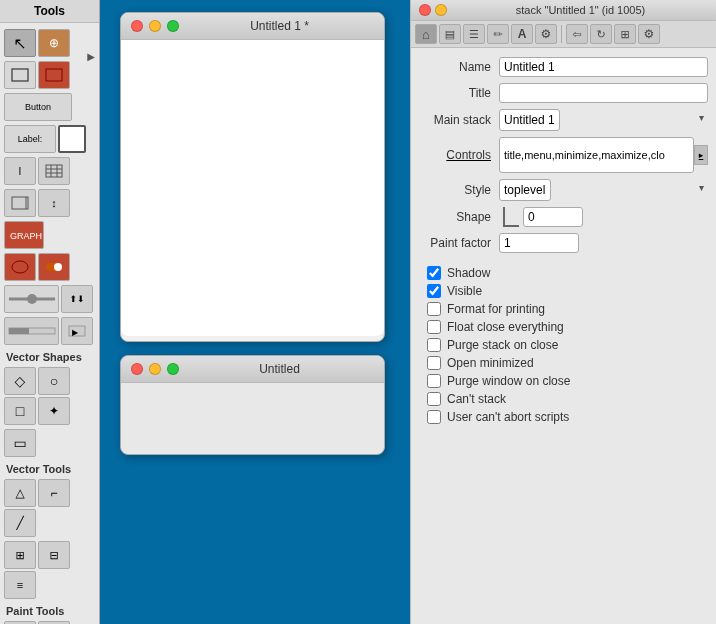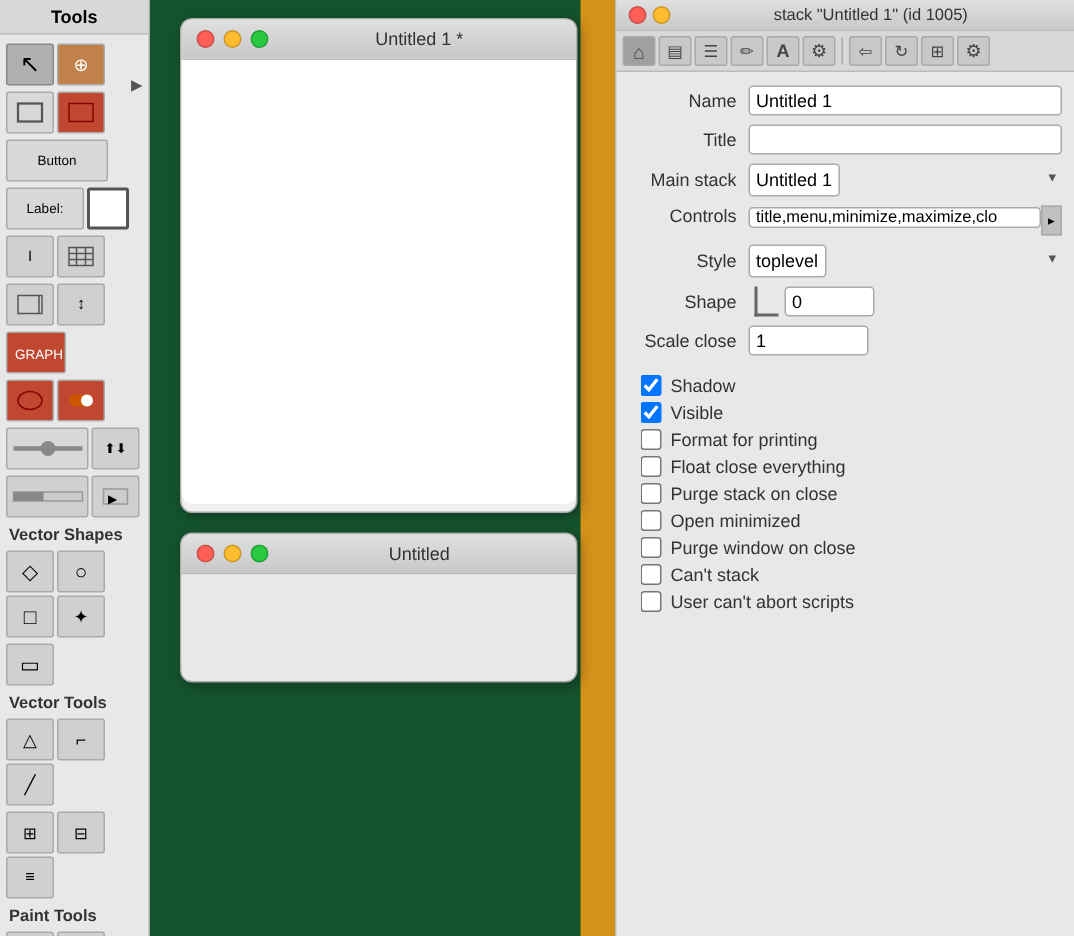--- a/index.html
+++ b/index.html
@@ -73,9 +73,9 @@
       position: absolute;
       left: 100px;
       top: 0;
-      width: 287px;
+      width: 310px;
       height: 624px;
-      background: #14532d;
+      background: #0369a1;
     }
     .canvas-window {
       position: absolute;

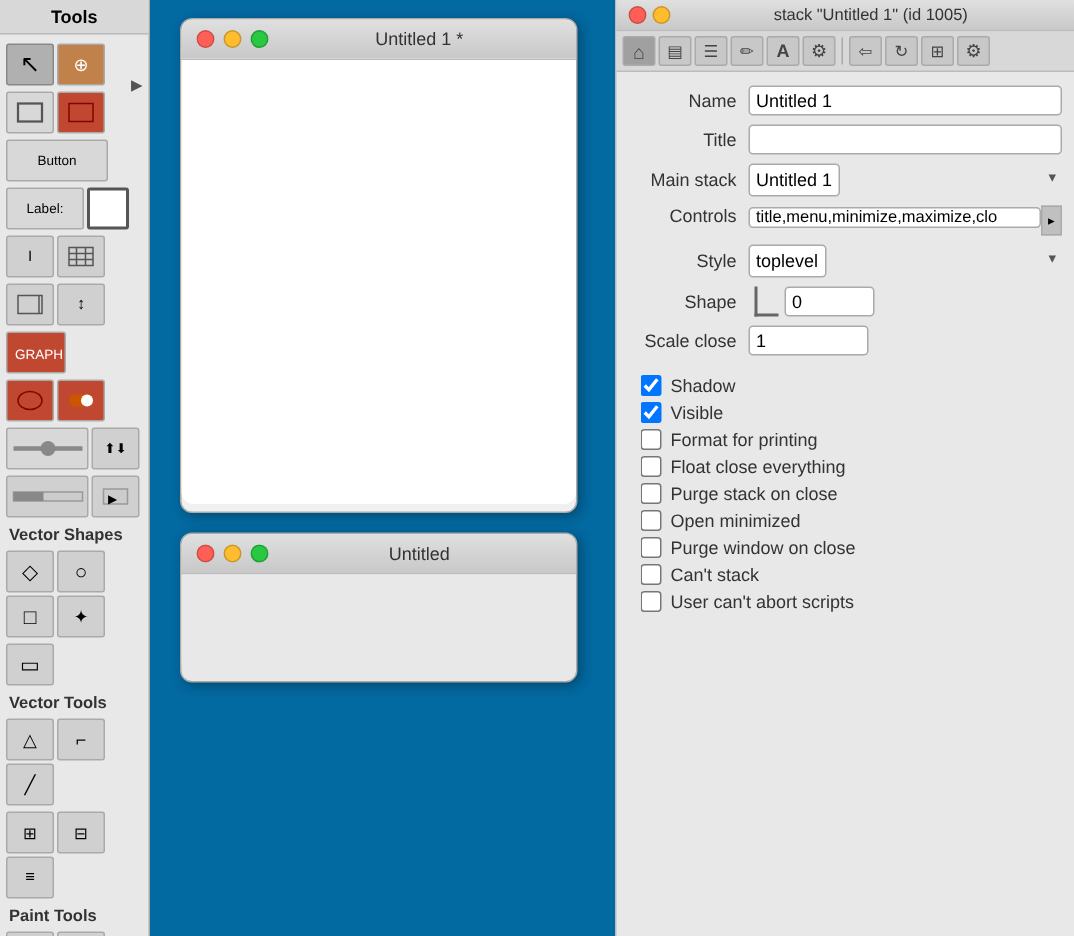--- a/index.html
+++ b/index.html
@@ -284,7 +284,9 @@
     
     .controls-row {
       display: flex;
+      align-items: center;
       padding: 3px 8px;
+      text-decoration: underline;
     }
     .controls-input-wrap {
       flex: 1;

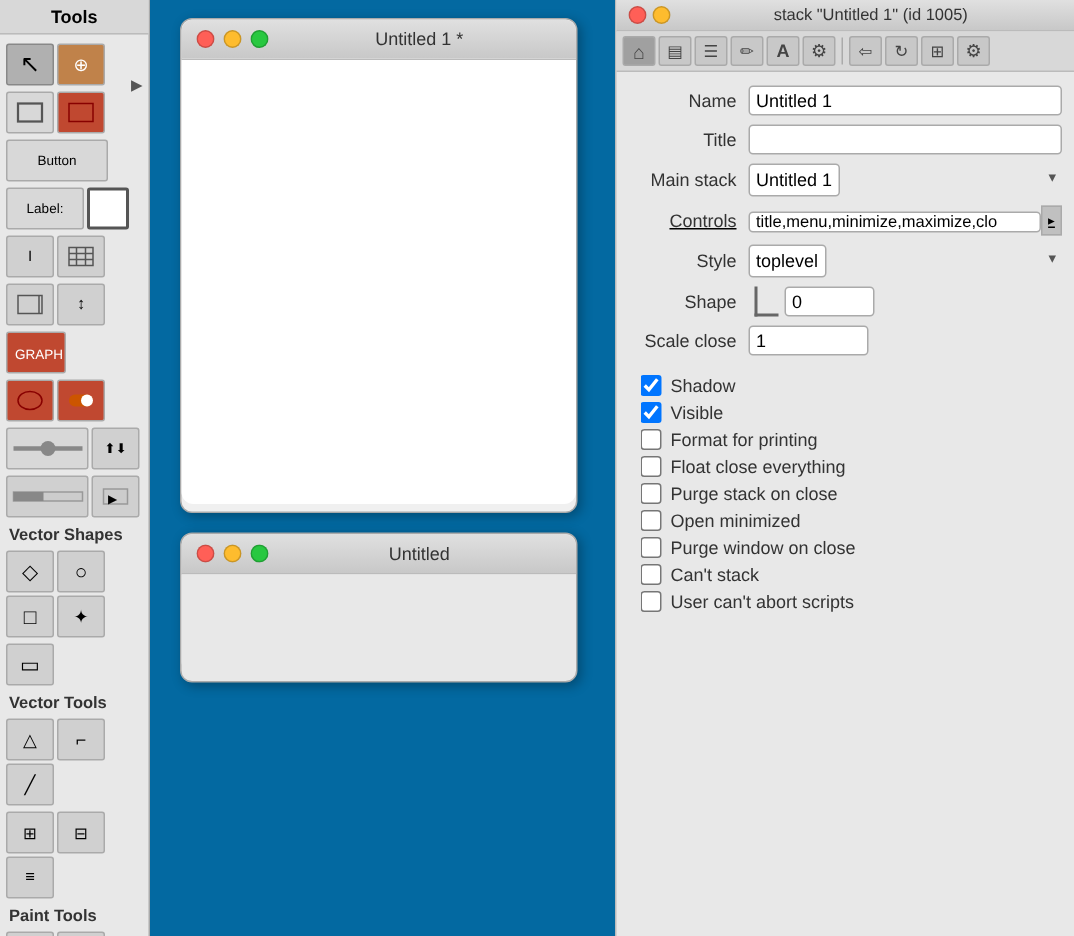--- a/index.html
+++ b/index.html
@@ -297,7 +297,7 @@
       height: 14px;
       border: 1px solid #aaa;
       border-radius: 3px;
-      padding: 1px 4px;
+      padding: 17px 4px;
       font-size: 11px;
       background: white;
     }

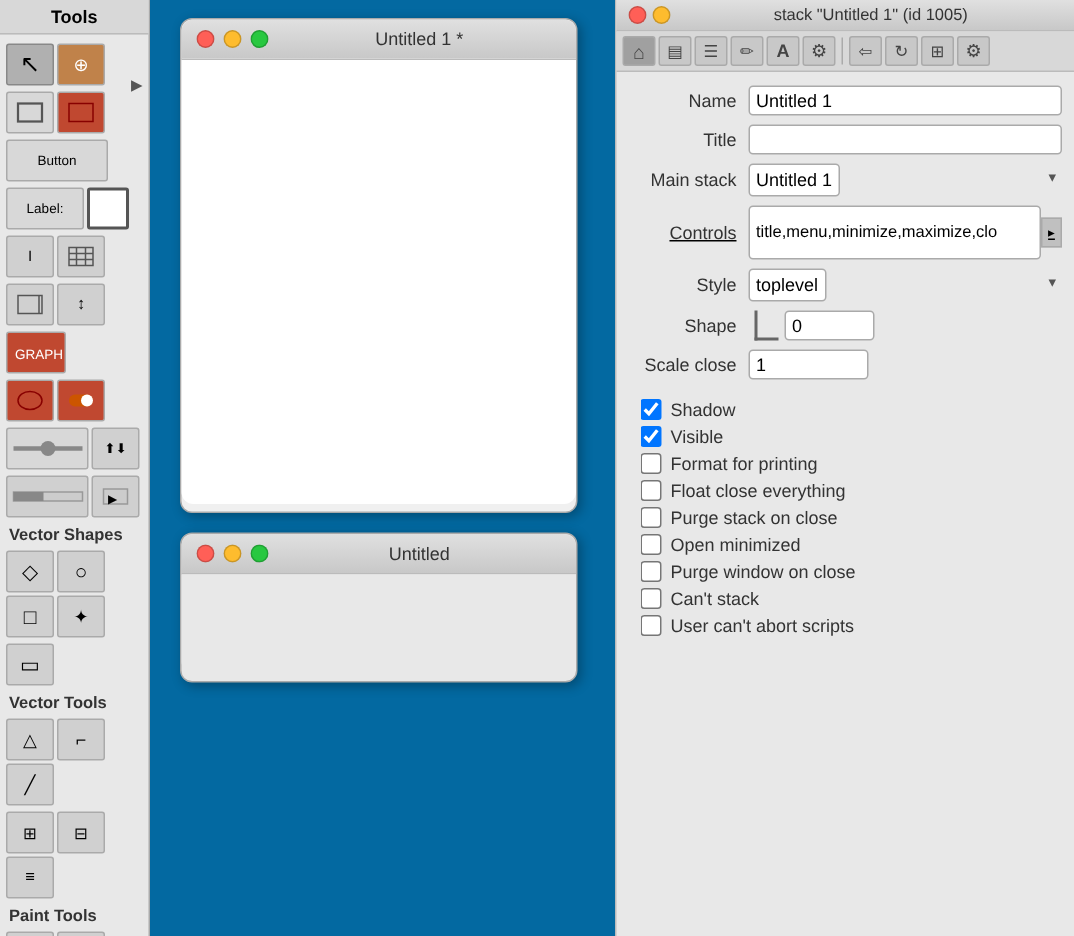--- a/index.html
+++ b/index.html
@@ -546,7 +546,7 @@
     </div>
 
     <div class="form-row">
-      <span class="form-label">Scale close</span>
+      <span class="form-label">Paint factor</span>
       <input class="form-input" type="text" value="1" style="max-width: 80px;">
     </div>
   </div>

